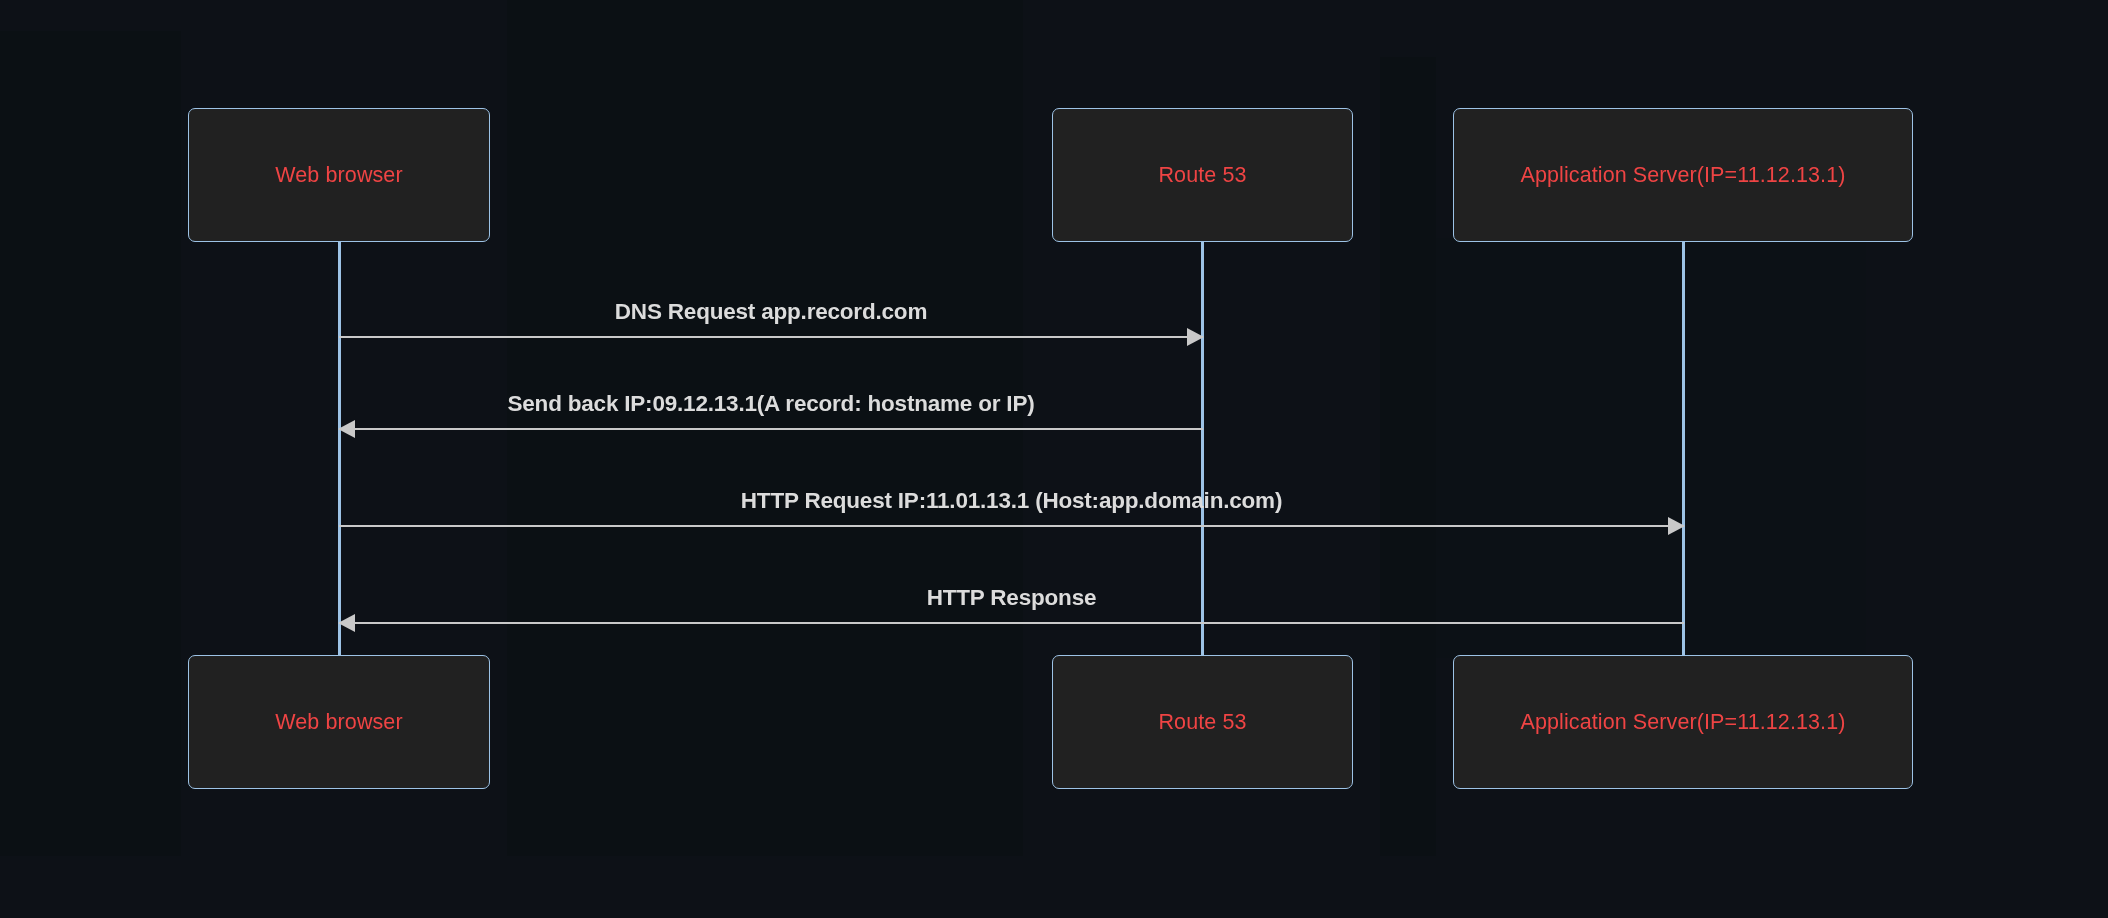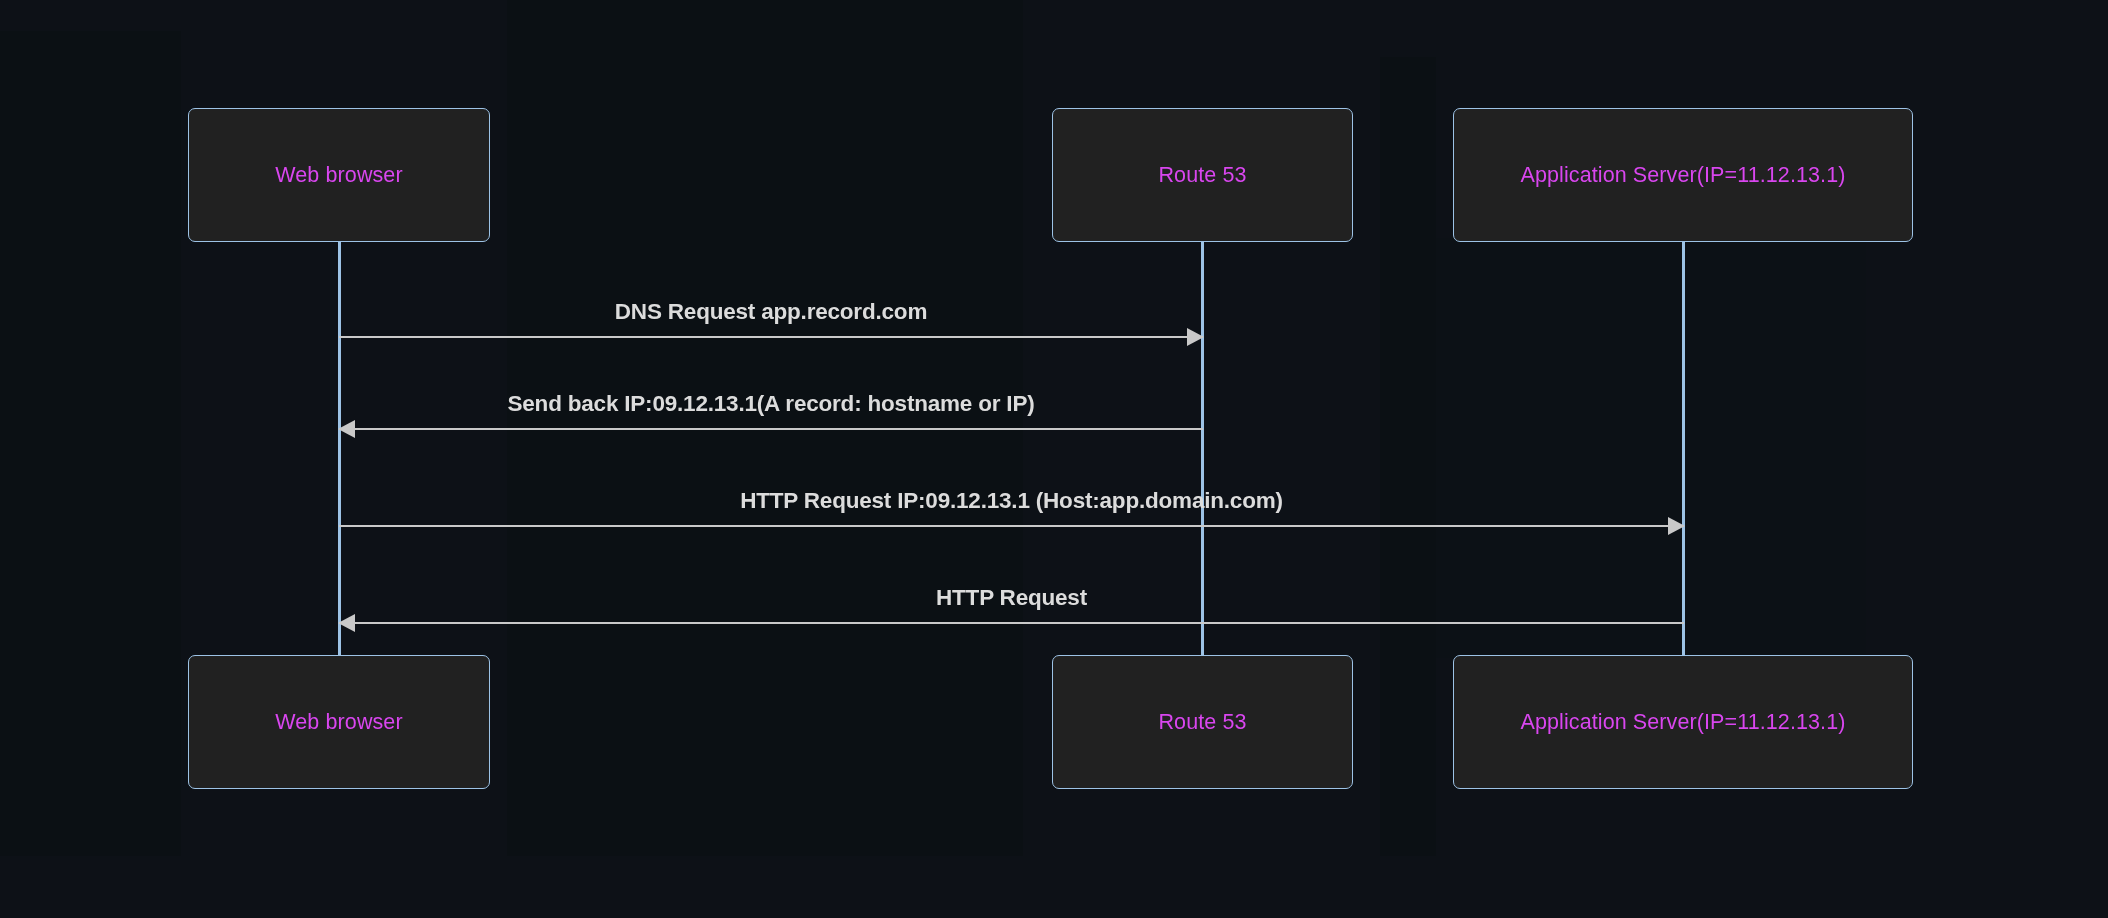--- a/index.html
+++ b/index.html
@@ -38,7 +38,7 @@
     z-index:3;
   }
   .participant-label {
-    color:#d946ef;
+    color:#ef4444;
     font-size:21.5px;
     font-weight:400;
     letter-spacing:0.1px;

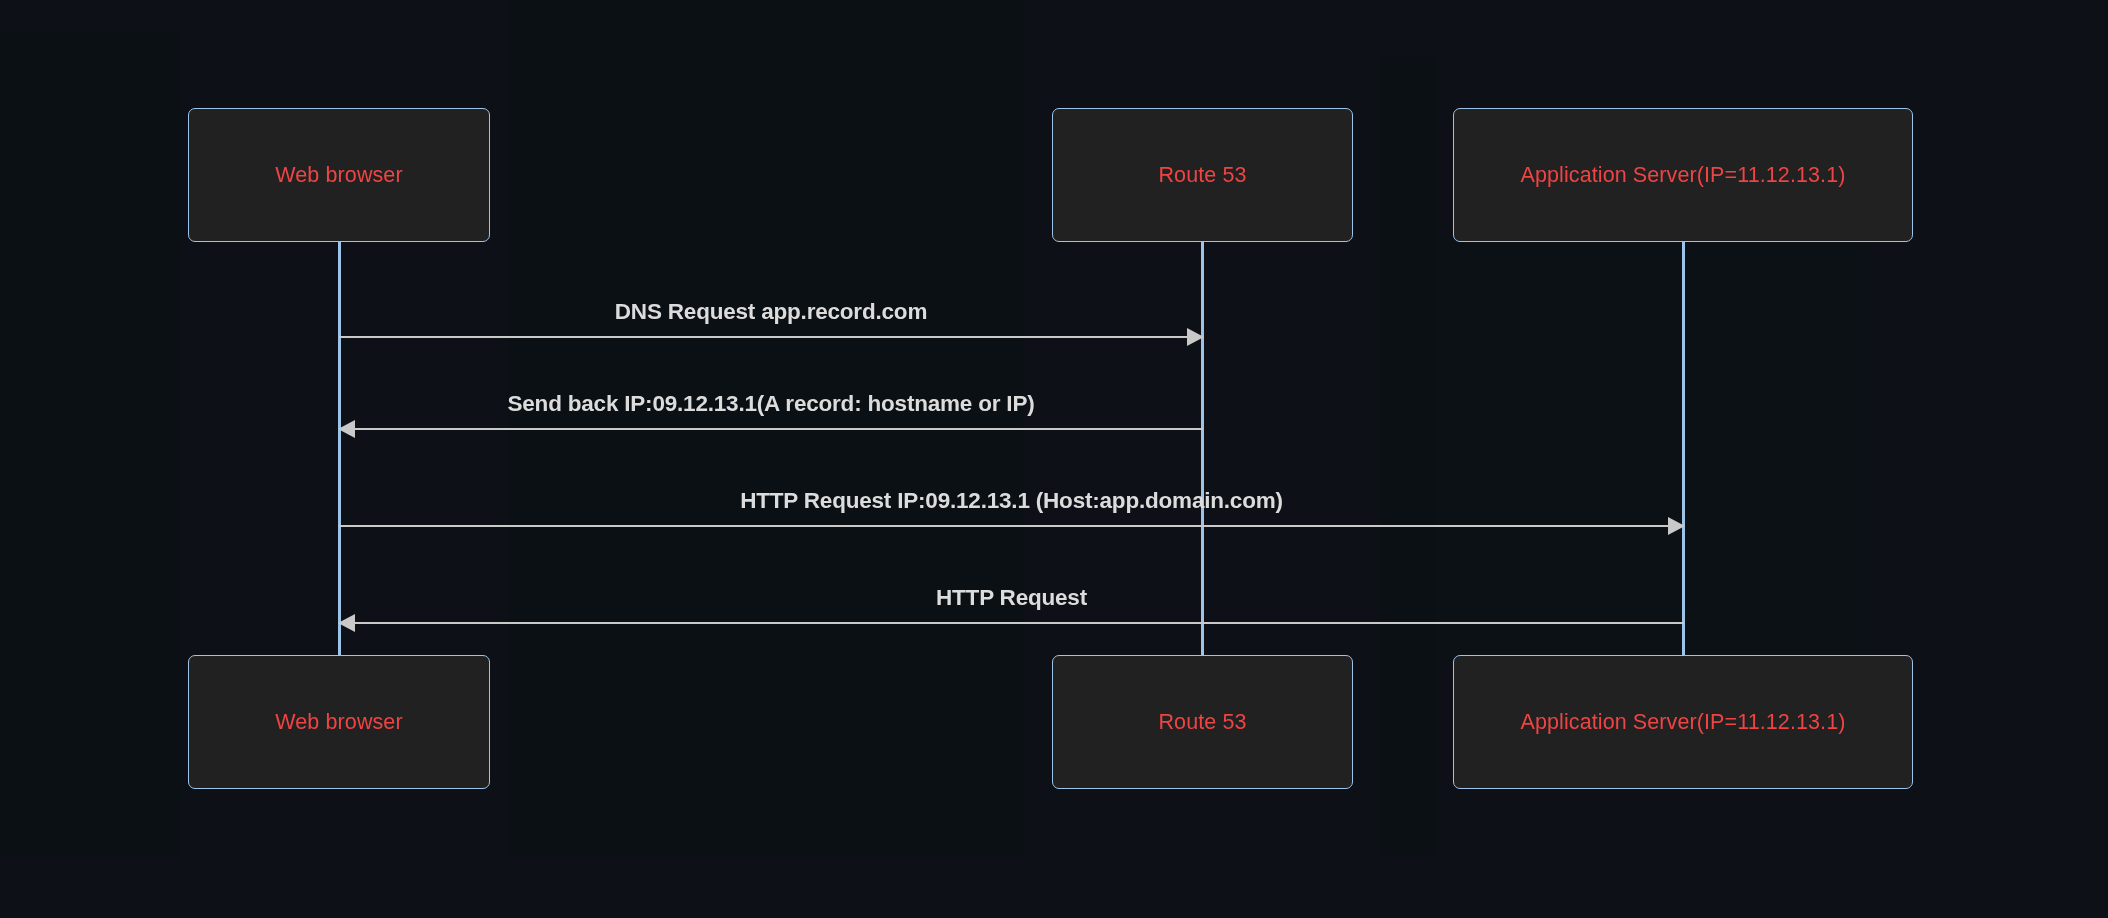--- a/index.html
+++ b/index.html
@@ -133,7 +133,7 @@
   </div>
 
   <div class="message dir-right" style="left:339px; top:525px; width:1345px;">
-    <span class="msg-label">HTTP Request IP:09.12.13.1 (Host:app.domain.com)</span>
+    <span class="msg-label">HTTP Request IP:11.01.13.1 (Host:app.domain.com)</span>
     <span class="msg-line"></span>
     <span class="msg-arrow"></span>
   </div>

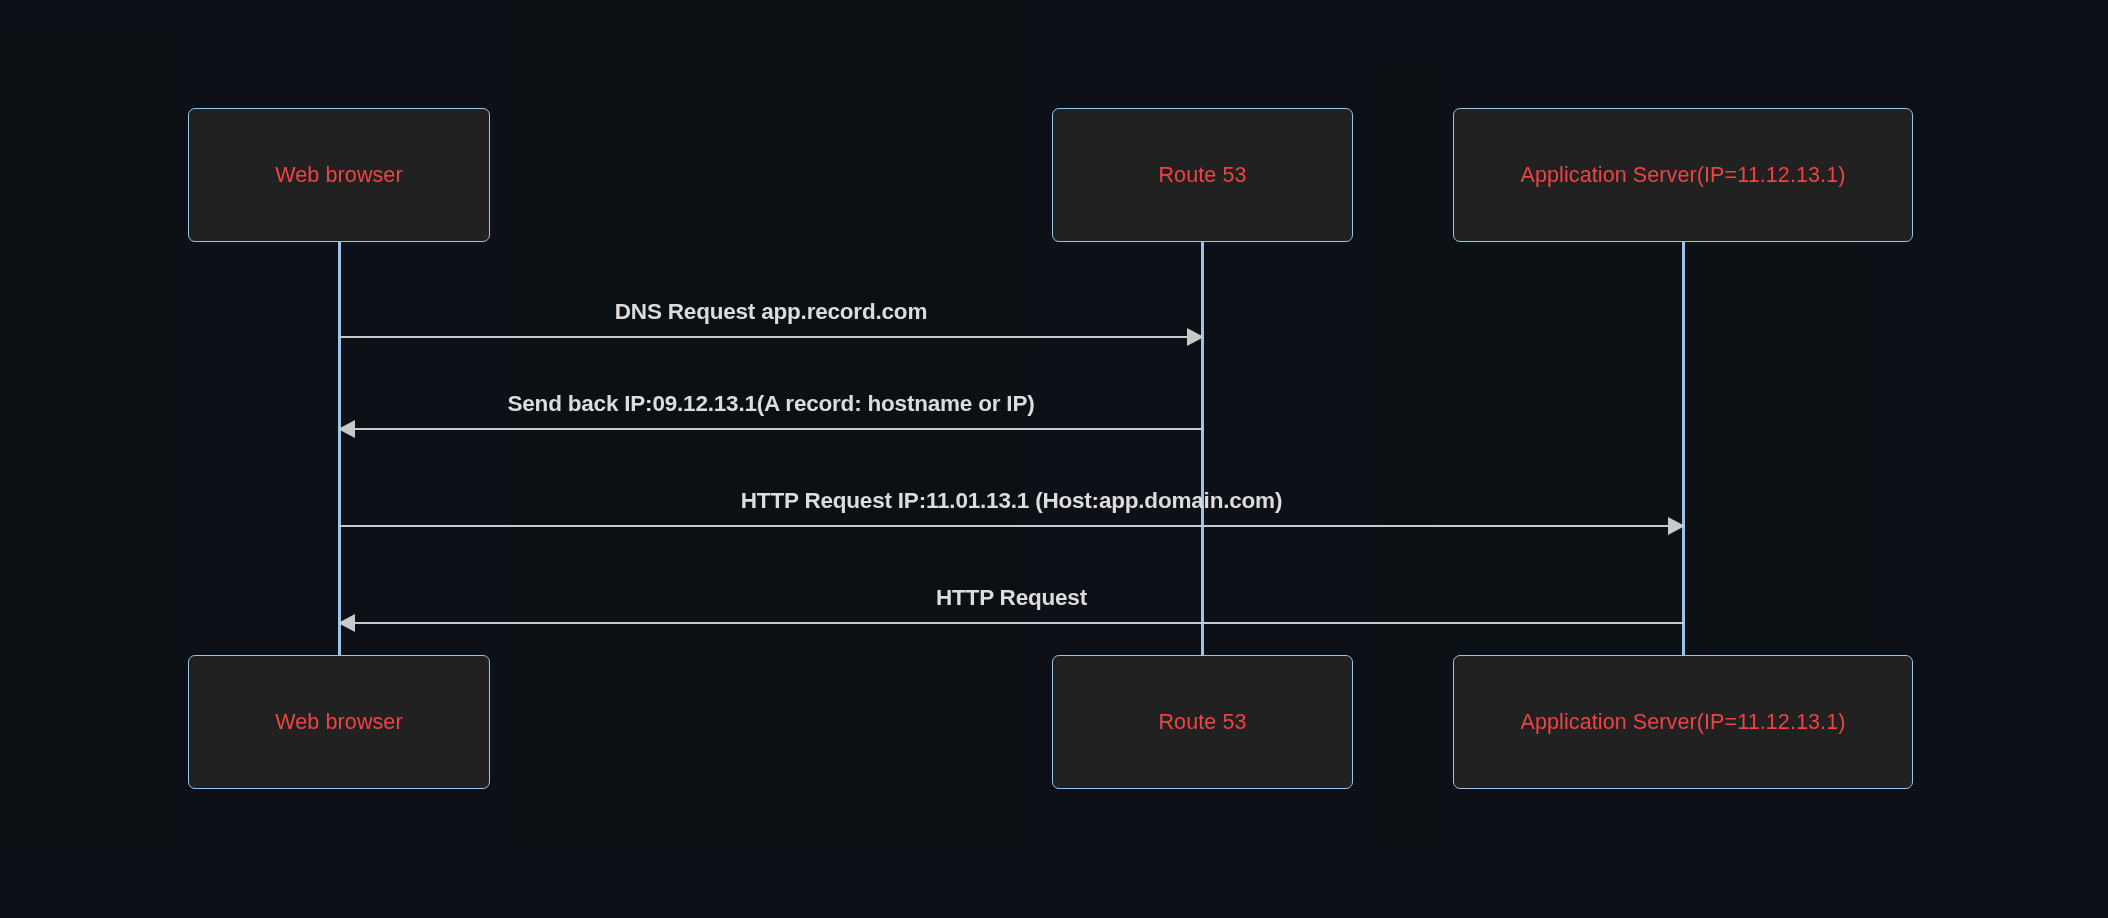--- a/index.html
+++ b/index.html
@@ -139,7 +139,7 @@
   </div>
 
   <div class="message dir-left" style="left:339px; top:622px; width:1345px;">
-    <span class="msg-label">HTTP Request</span>
+    <span class="msg-label">HTTP Response</span>
     <span class="msg-line"></span>
     <span class="msg-arrow"></span>
   </div>

